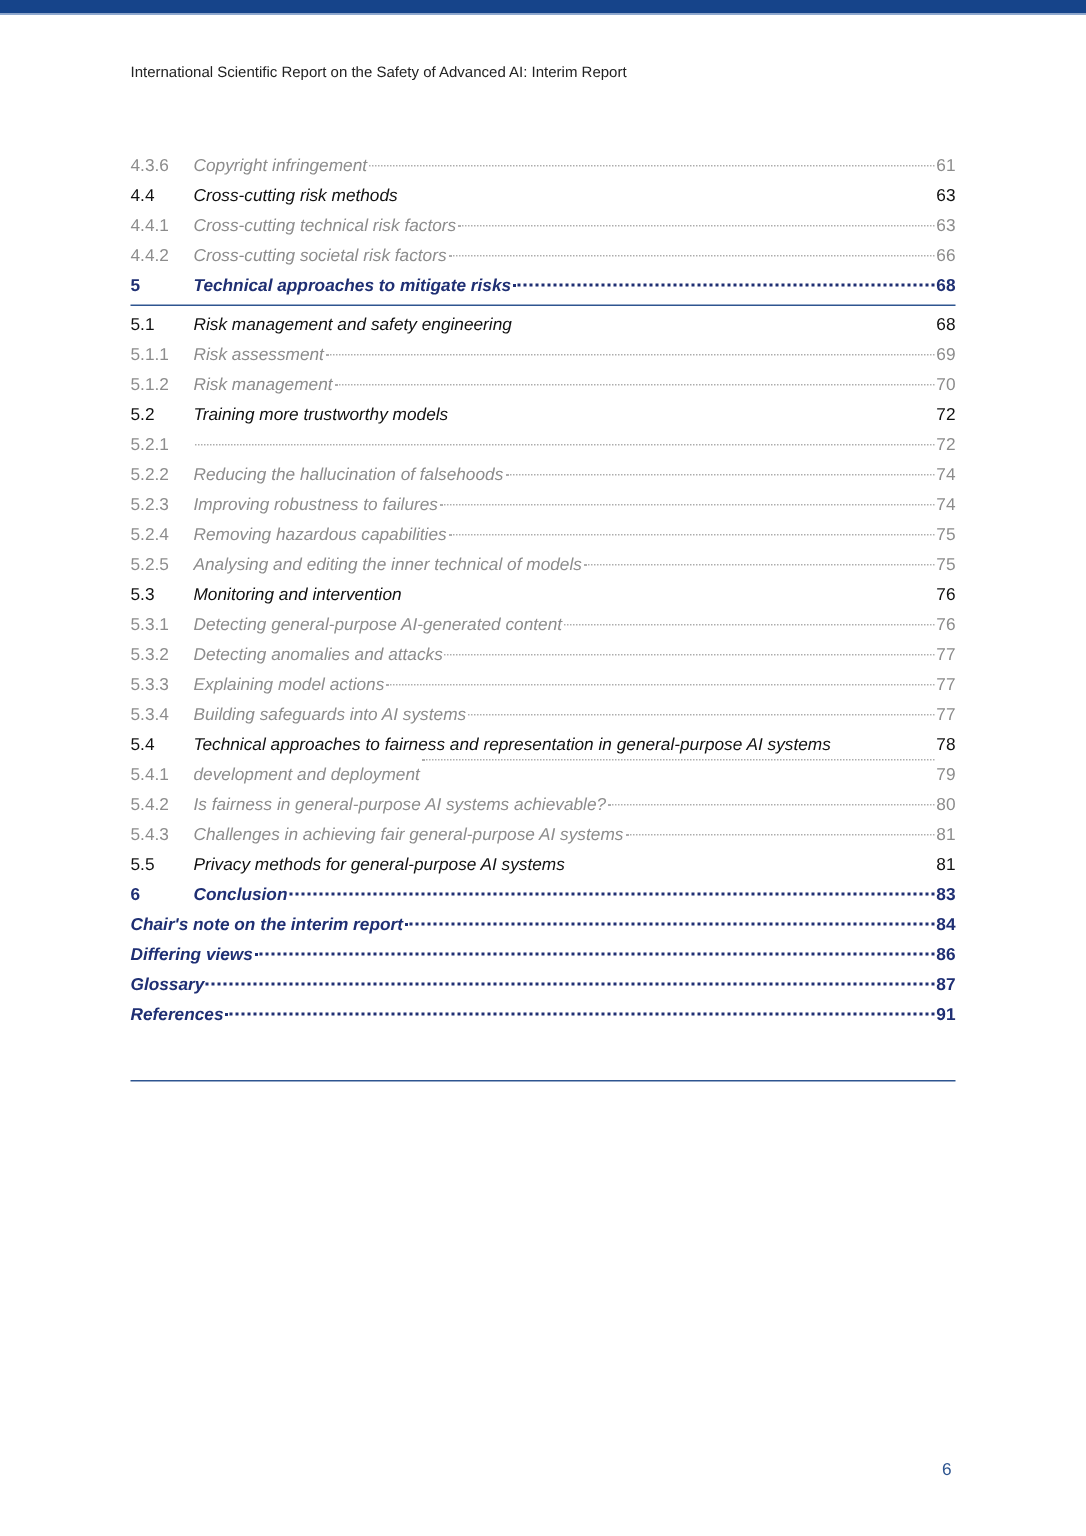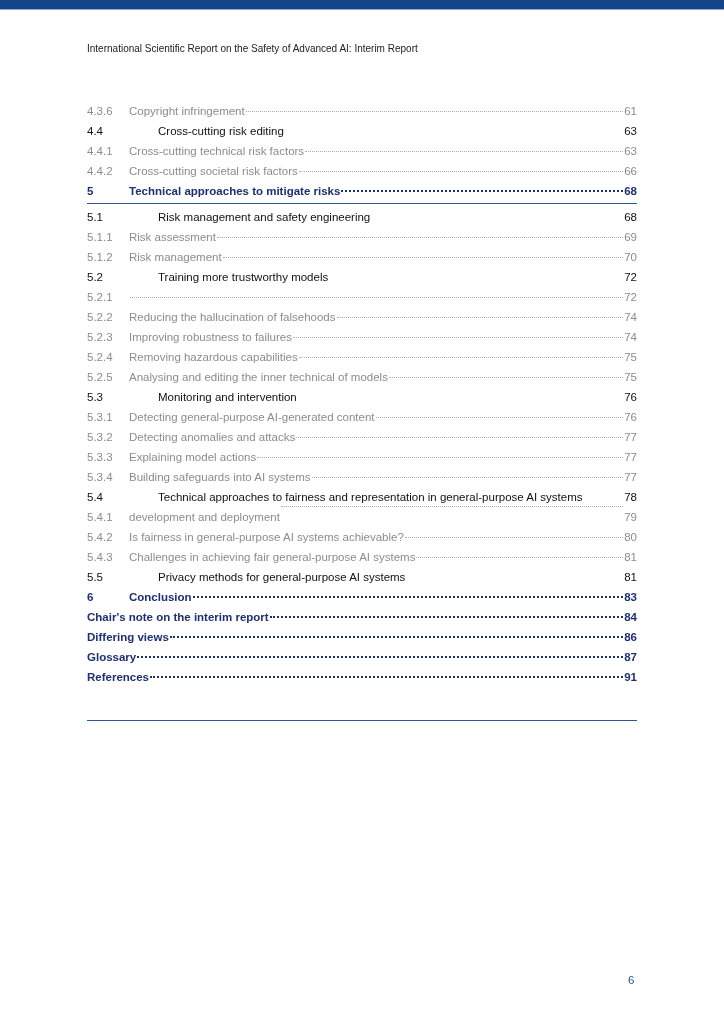--- a/index.html
+++ b/index.html
@@ -19,7 +19,7 @@
   }
   .num { width: 42px; flex: 0 0 42px; }
   .title-wrap { flex: 1; display: flex; align-items: baseline; min-width: 0; }
-  .title { white-space: nowrap; }
+  .title { white-space: nowrap; font-style: italic; }
   .leader {
     flex: 1; border-bottom: 1px dotted currentColor; margin: 0 1px; transform: translateY(-3px); opacity: 0.7;
   }

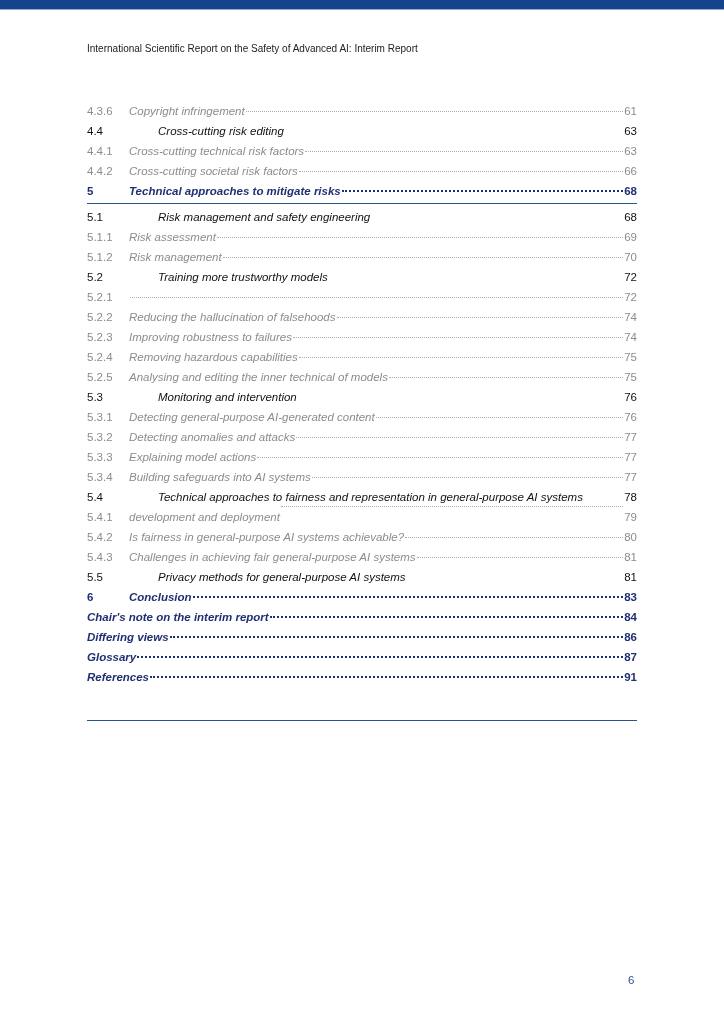--- a/index.html
+++ b/index.html
@@ -28,7 +28,7 @@
 
   .lvl3 { color: #8c8c8c; }
   .lvl3 .leader { border-bottom: 1px dotted #999; opacity: 0.8; }
-  .lvl2 { color: #111; gap: 29px; }
+  .lvl2 { color: #111; }
   .lvl1 { color: #1f2f73; font-weight: bold; }
   .lvl1 .leader { border-bottom: 2px dotted #1f2f73; transform: translateY(-3px); opacity: 1; }
   .sep { height: 1px; background: #2e5590; margin: 2px 0 3px 0; }

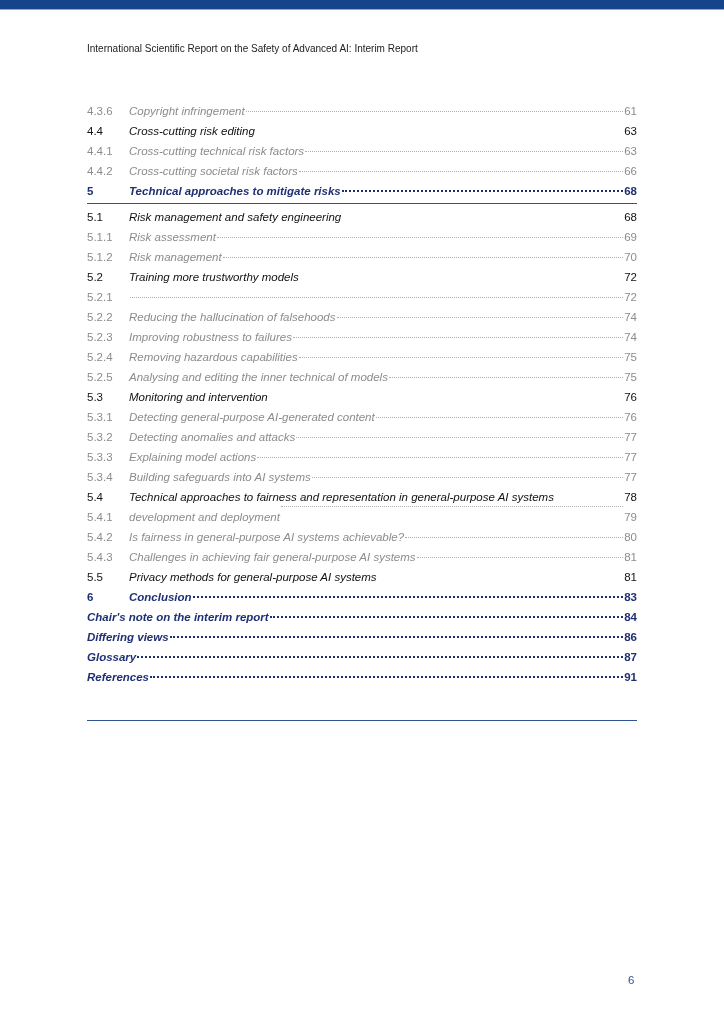--- a/index.html
+++ b/index.html
@@ -64,7 +64,7 @@
   <div class="row lvl2">
     <span class="num">4.4</span>
     <span class="title-wrap">
-        <span class="title">Cross-cutting risk editing</span>
+        <span class="title">Cross-cutting risk methods</span>
         <span class="gap"></span>
       </span>
     <span class="page">63</span>

